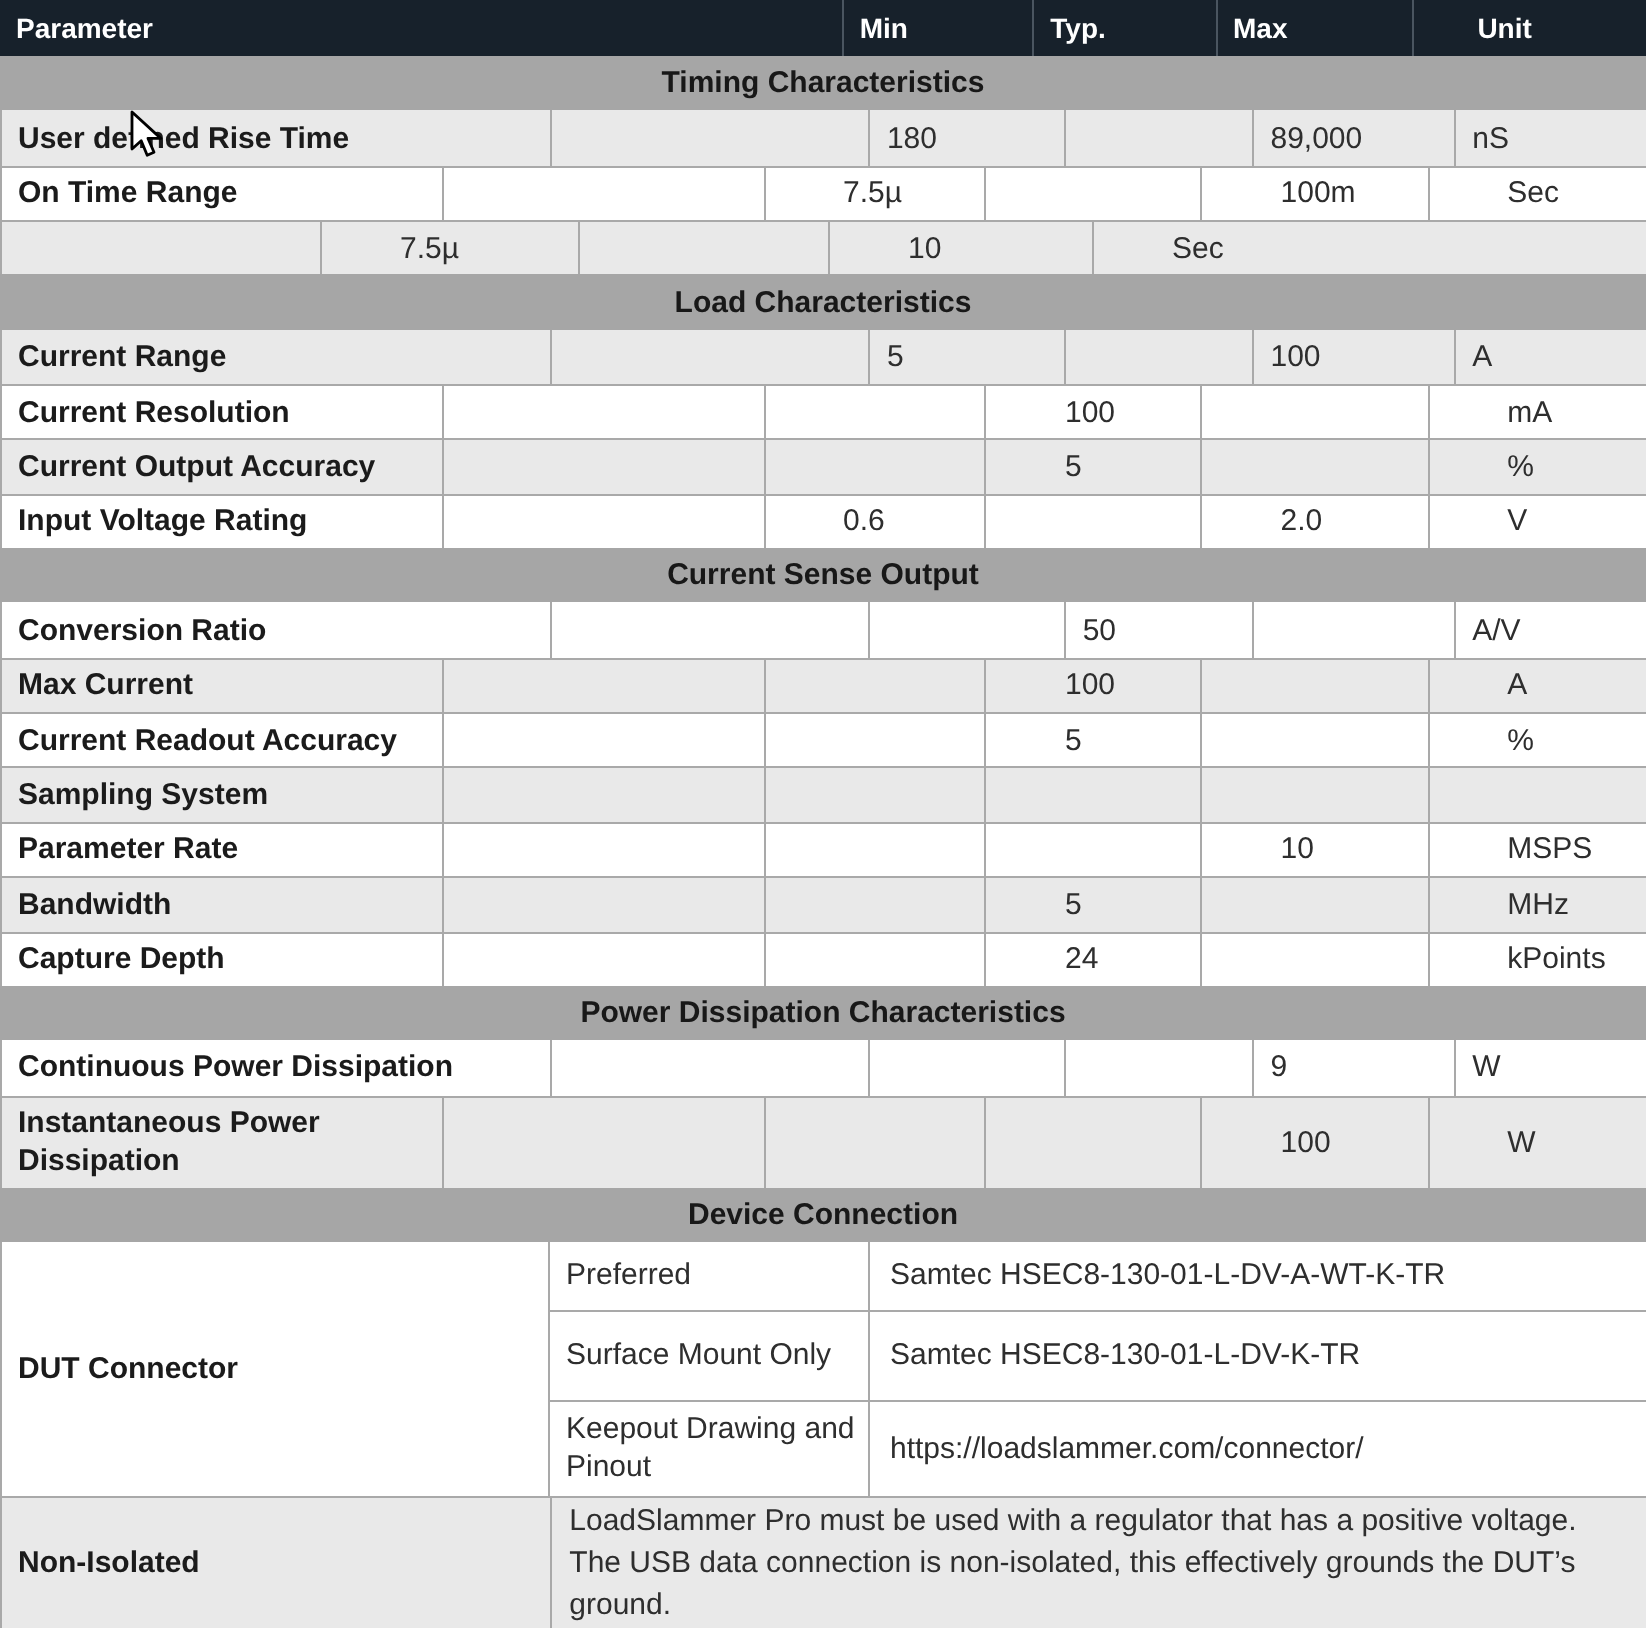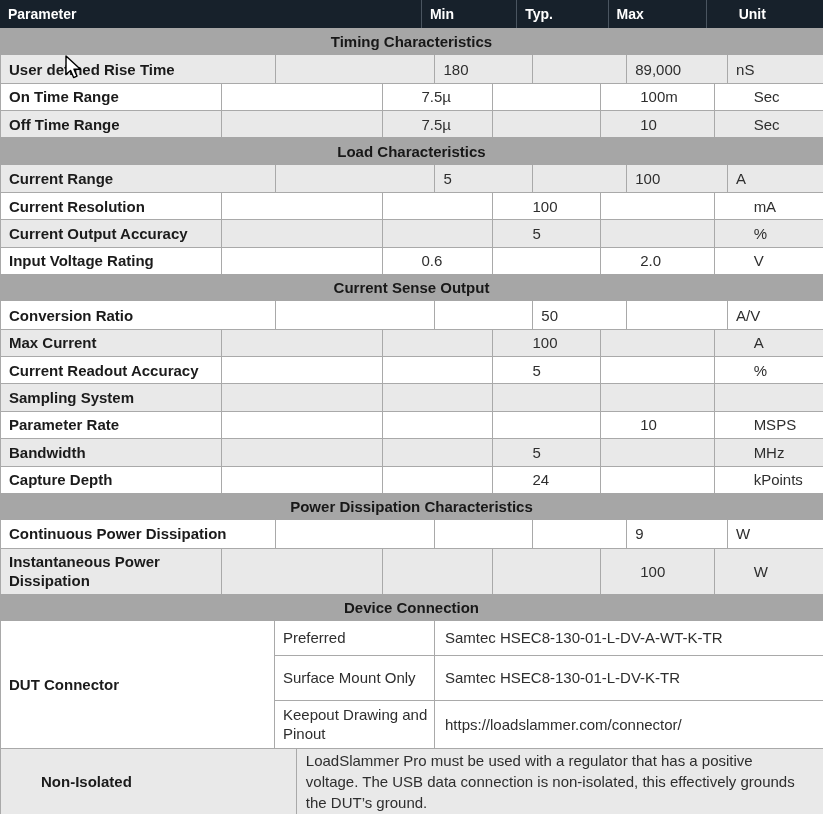--- a/index.html
+++ b/index.html
@@ -104,9 +104,6 @@
         </div>
       </div>
       <div class="row spec h shaded">
-        <div class="cell c-param">
-          <span class="param-text">Off Time Range</span>
-        </div>
         <div class="cell c-sub"></div>
         <div class="cell c-min">
           <span class="val">7.5µ</span>

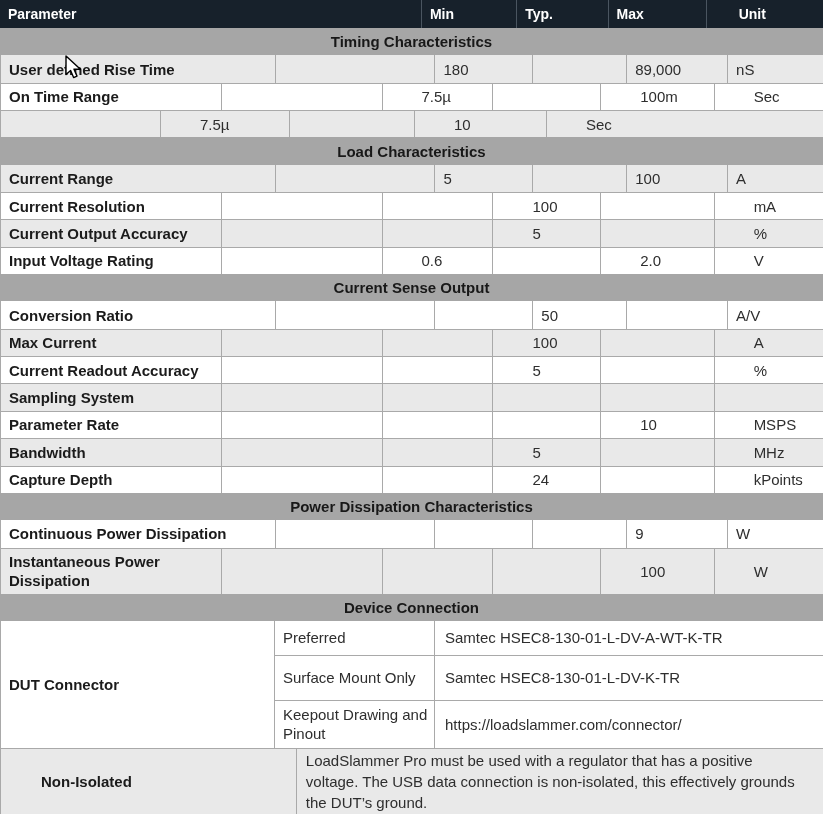--- a/index.html
+++ b/index.html
@@ -47,7 +47,7 @@
   .dut-value{width:388px;display:flex;align-items:center;padding-left:10px;font-size:15px;color:var(--val-color);}
   
   .ni-row{display:flex;height:66px;background:var(--shaded);border-top:1px solid var(--border);border-left:1px solid var(--border);}
-  .ni-name{width:275px;display:flex;align-items:center;padding-left:8px;border-right:1px solid var(--border);margin-left:32px;}
+  .ni-name{width:275px;display:flex;align-items:center;padding-left:8px;border-right:1px solid var(--border);}
   .ni-text{width:548px;display:flex;align-items:center;padding:4px 22px 4px 9px;}
   .ni-text span{font-size:15px;line-height:21px;color:var(--val-color);max-width:505px;display:block;}
   .cursor{position:absolute;left:64px;top:55px;pointer-events:none;z-index:5;}

